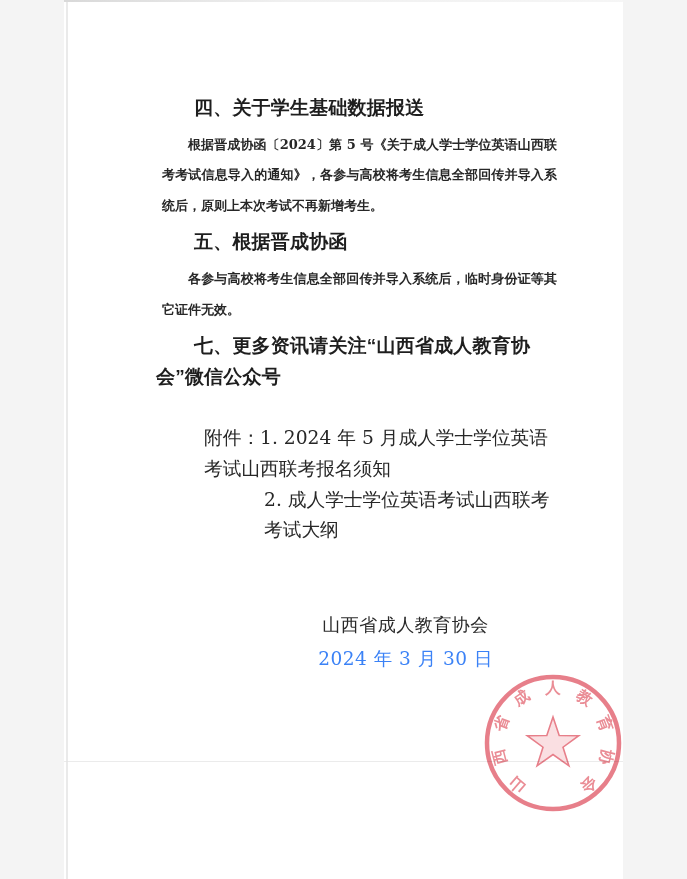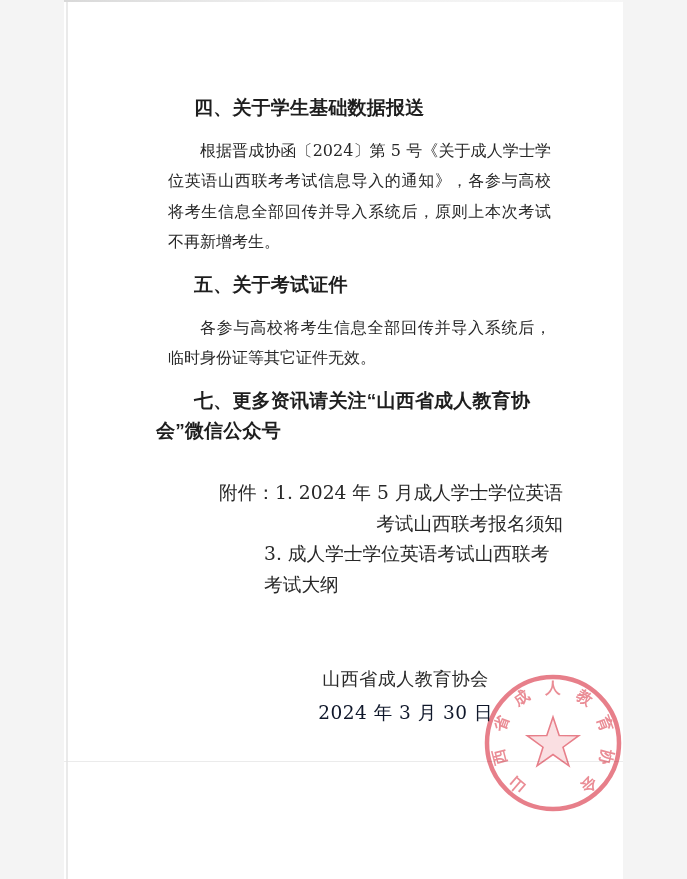--- a/index.html
+++ b/index.html
@@ -54,13 +54,14 @@
     letter-spacing: .2px;
   }
   .sec-body {
-    margin: 12px;
-    font-size: 16px;
+    margin: 6px;
+    font-size: 13px;
     line-height: 30.6px;
     text-indent: 2em;
     text-align: justify;
     letter-spacing: 0;
     max-width: 535px;
+    font-weight: bold;
   }
 
   .attachments {

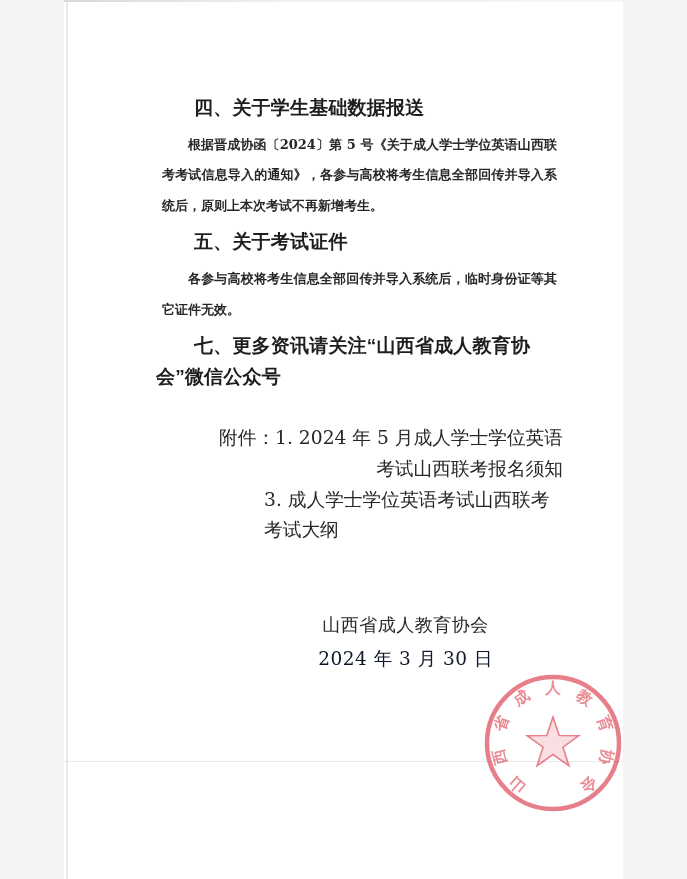--- a/index.html
+++ b/index.html
@@ -131,7 +131,7 @@
     </section>
 
     <section class="section">
-      <h2 class="sec-heading">五、关于考试证件</h2>
+      <h2 class="sec-heading">五、根据晋成协函</h2>
       <p class="sec-body">各参与高校将考生信息全部回传并导入系统后，临时身份证等其它证件无效。</p>
     </section>
 

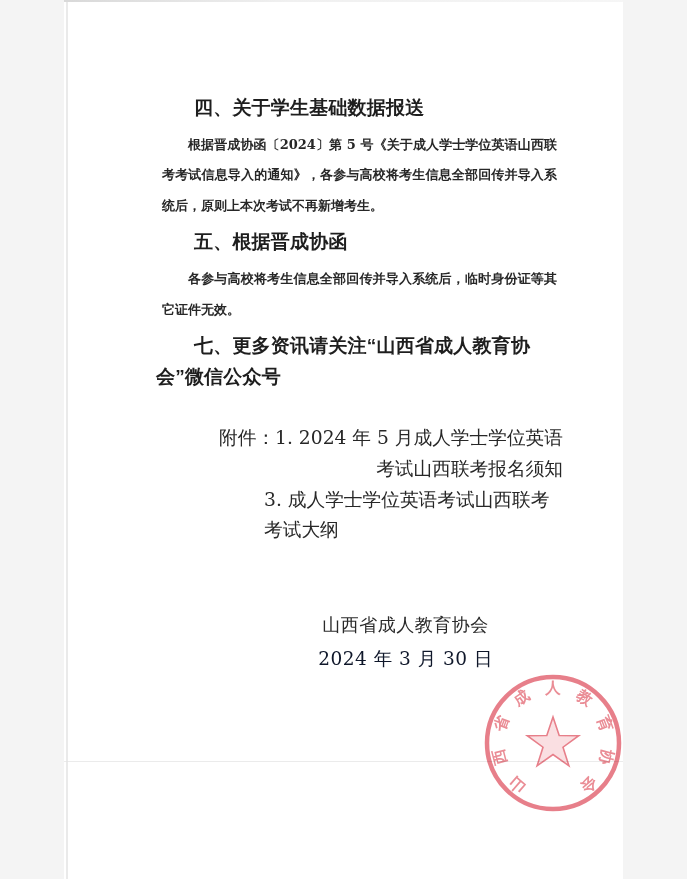--- a/index.html
+++ b/index.html
@@ -69,7 +69,7 @@
     font-size: 18.7px;
     line-height: 30.6px;
   }
-  .att-line1 { padding-left: 48px; text-align: right; }
+  .att-line1 { padding-left: 48px; }
   .att-line2 { padding-left: 108px; }
 
   .signature {

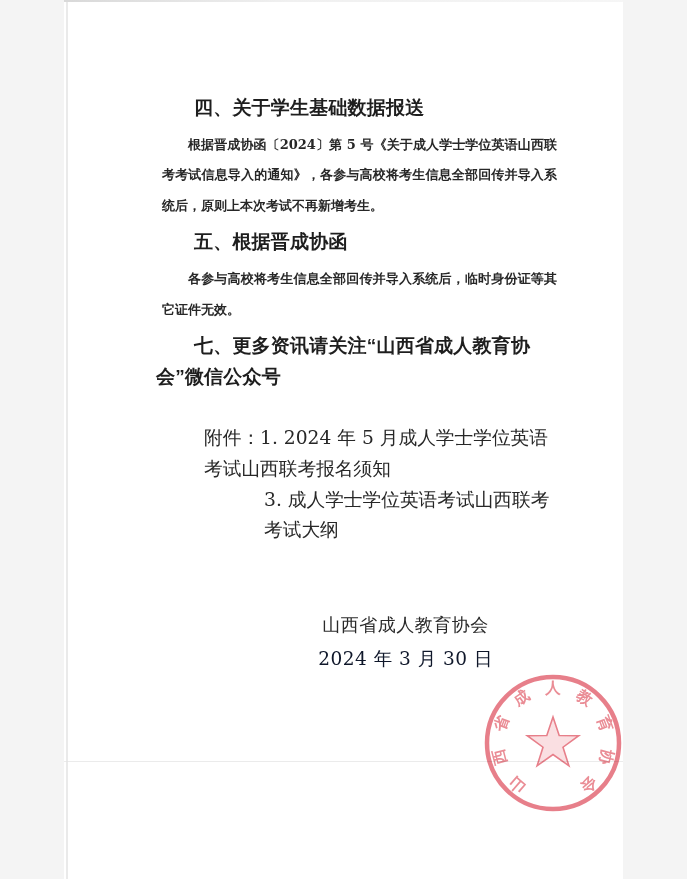--- a/index.html
+++ b/index.html
@@ -145,7 +145,7 @@
         <span>附件：</span><span>1. 2024 年 5 月成人学士学位英语考试山西联考报名须知</span>
       </div>
       <div class="att-line2">
-        <span>3. 成人学士学位英语考试山西联考考试大纲</span>
+        <span>2. 成人学士学位英语考试山西联考考试大纲</span>
       </div>
     </div>
 

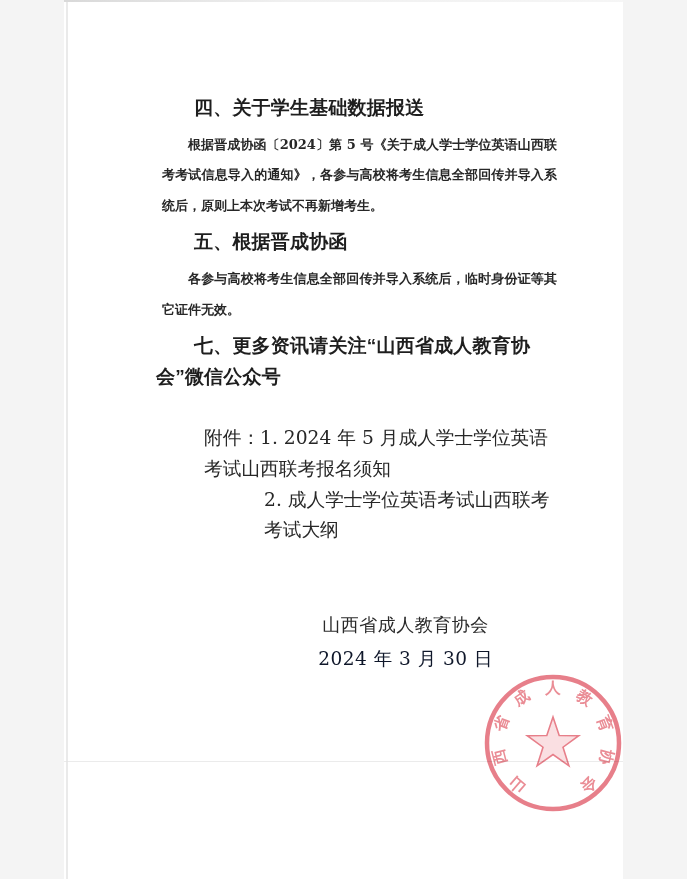--- a/index.html
+++ b/index.html
@@ -92,7 +92,7 @@
     font-size: 18.5px;
     line-height: 30px;
     letter-spacing: .5px;
-    color: #0f172a;
+    color: #3b82f6;
   }
 
   .seal {

